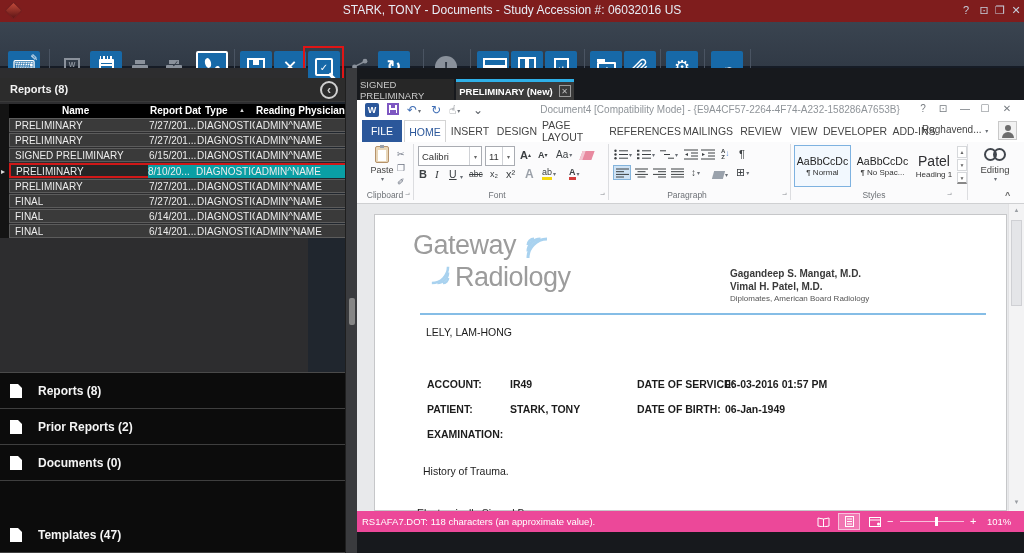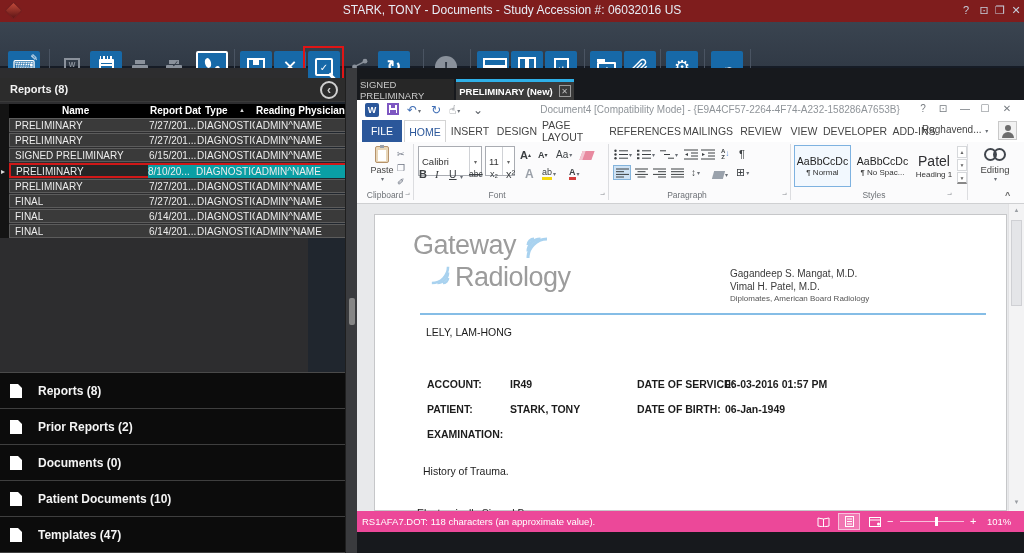--- a/index.html
+++ b/index.html
@@ -126,7 +126,7 @@
   .glabel{position:absolute;top:48px;color:#6e7277;font-size:8.5px;text-align:center}
   .launch{position:absolute;top:48px;color:#8a8e93;font-size:8px;transform:rotate(180deg)}
   .rbtn{position:absolute;display:flex;align-items:center;justify-content:center;height:15px}
-  .combo{position:absolute;top:4px;height:30px;background:#fff;border:1px solid #a9acb2;display:flex;align-items:center;font-size:9.5px;color:#333}
+  .combo{position:absolute;top:4px;height:20px;background:#fff;border:1px solid #a9acb2;display:flex;align-items:center;font-size:9.5px;color:#333}
   .combo .tx{padding-left:3px;flex:1}
   .combo .dd{width:12px;height:100%;border-left:1px solid #d0d2d6;display:flex;align-items:center;justify-content:center;font-size:6px;color:#666}
   .clipb{position:relative;width:14px;height:17px;background:#e8d6b8;border:1px solid #b5926b;border-radius:2px}

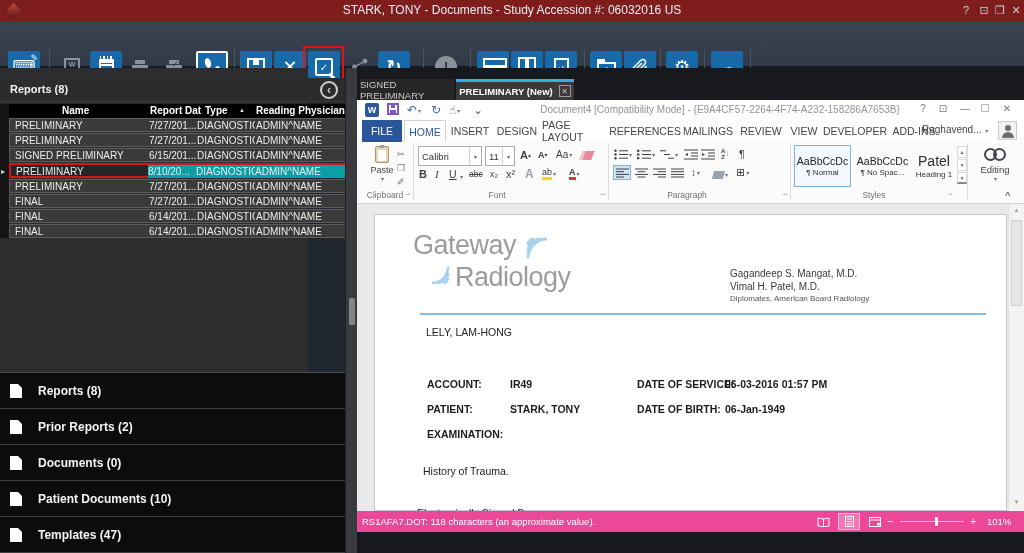--- a/index.html
+++ b/index.html
@@ -169,7 +169,7 @@
   .logo{position:absolute;color:#9c9c9c;font-size:27px;font-weight:500;letter-spacing:-.5px}
   .swoosh{position:absolute}
   #docrule{position:absolute;left:63px;top:213px;width:566px;height:2px;background:#85bde6}
-  .phys{position:absolute;left:373px;width:205px;text-align:left;color:#3a3a3a;font-weight:normal;font-size:10px}
+  .phys{position:absolute;left:373px;width:205px;text-align:left;color:#3a3a3a;font-weight:bold;font-size:10px}
   .phys.sub{font-weight:normal;font-size:8px;color:#555}
   .dtext{position:absolute;color:#1c1c1c;font-size:10.5px}
   .dbold{font-weight:bold}

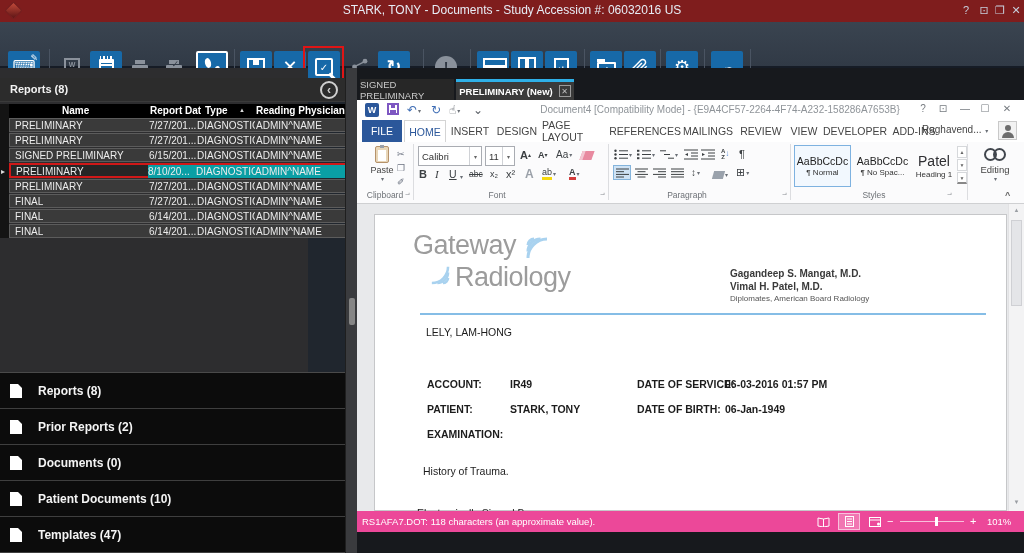--- a/index.html
+++ b/index.html
@@ -376,10 +376,6 @@
           <span class="acc-icon"></span>
           <span class="acc-label">Documents (0)</span>
         </div>
-      <div class="acc-item" style="top:108px">
-          <span class="acc-icon"></span>
-          <span class="acc-label">Patient Documents (10)</span>
-        </div>
       <div class="acc-item" style="top:144px">
           <span class="acc-icon"></span>
           <span class="acc-label">Templates (47)</span>

